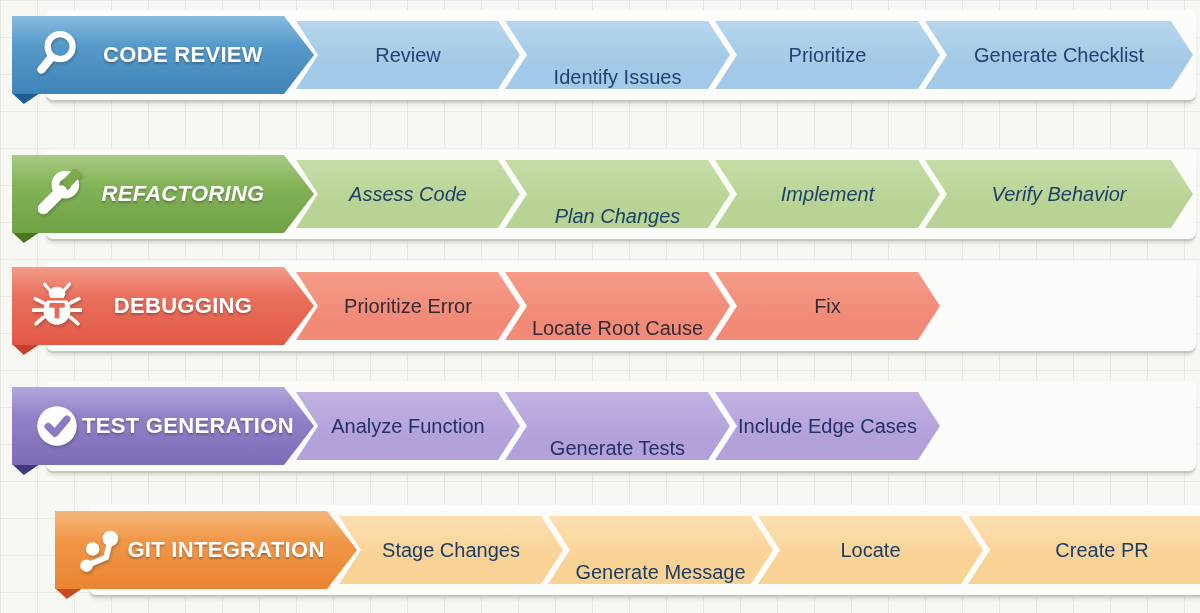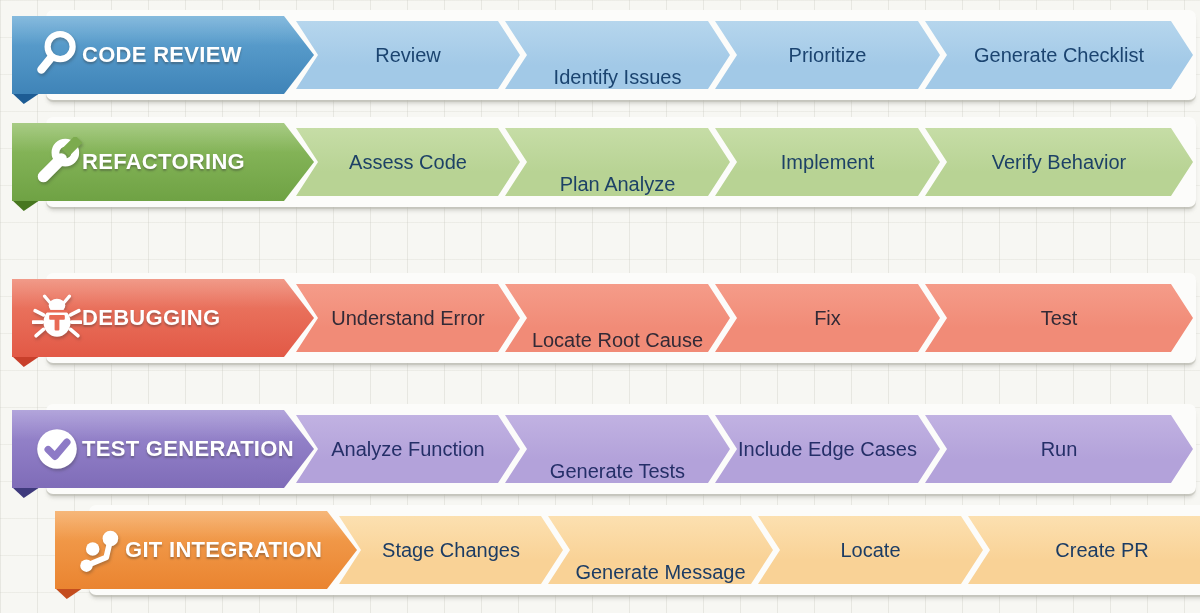--- a/index.html
+++ b/index.html
@@ -41,7 +41,7 @@
   .icon{width:50px;height:50px;margin-left:20px;flex:0 0 auto;
         filter:drop-shadow(1px 2px 1.5px rgba(40,40,40,.30));}
   .hlabel{
-    flex:1;text-align:left;padding-right:30px;
+    flex:1;text-align:center;padding-right:30px;
     color:#ffffff;font-weight:bold;font-size:22px;letter-spacing:.3px;
     text-shadow:0 2px 2px rgba(50,50,50,.38);
     white-space:nowrap;

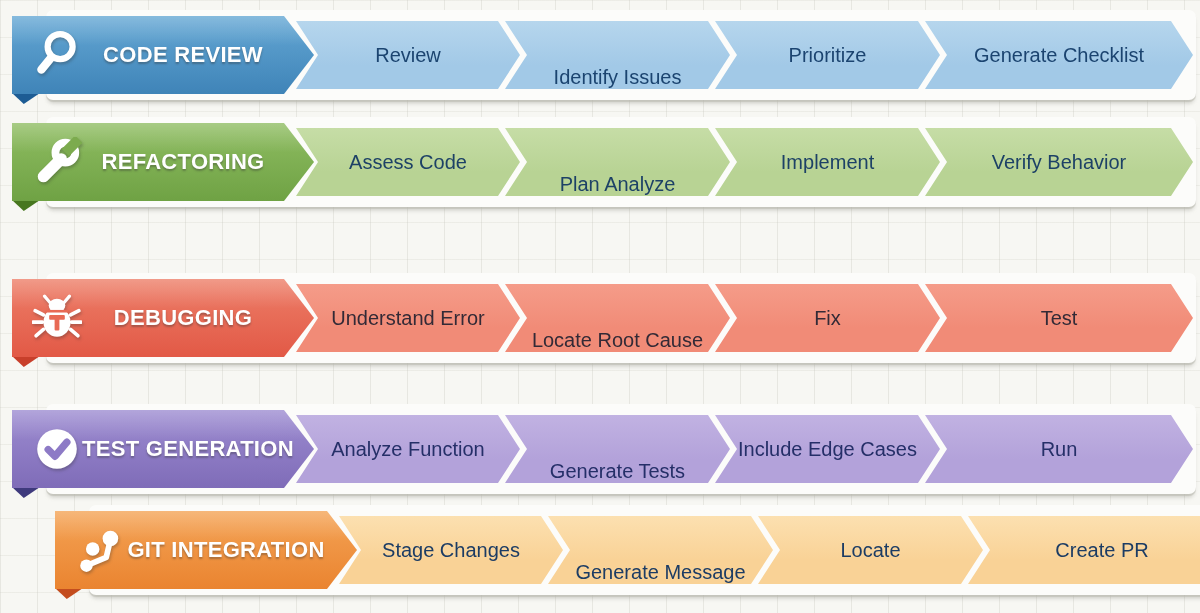--- a/index.html
+++ b/index.html
@@ -14,7 +14,7 @@
   }
   .row{position:absolute;left:0;width:1200px;height:100px;}
   .row:nth-of-type(1){top:10px;}
-  .row:nth-of-type(2){top:117px;}
+  .row:nth-of-type(2){top:149px;font-style:italic;}
   .row:nth-of-type(3){top:273px;text-decoration:underline;}
   .row:nth-of-type(4){top:404px;}
   .row:nth-of-type(5){top:505px;margin-left:43px;}

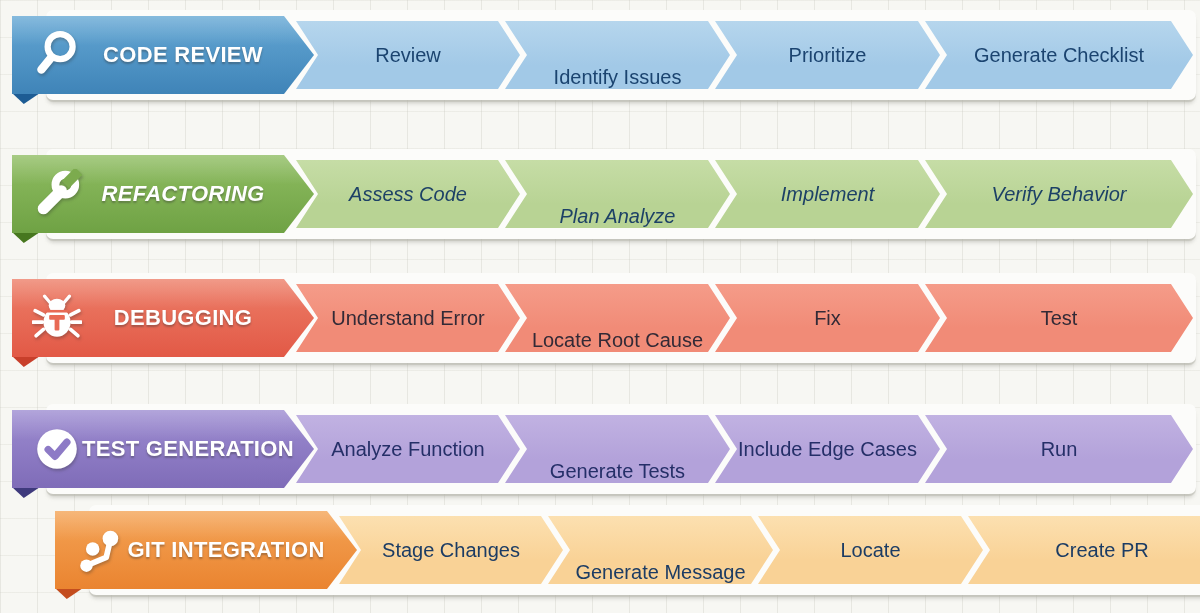--- a/index.html
+++ b/index.html
@@ -104,7 +104,7 @@
       <span>Assess Code</span>
     </div>
   <div class="step s2">
-      <span>Plan Analyze</span>
+      <span>Plan Changes</span>
     </div>
   <div class="step s4">
       <span>Verify Behavior</span>

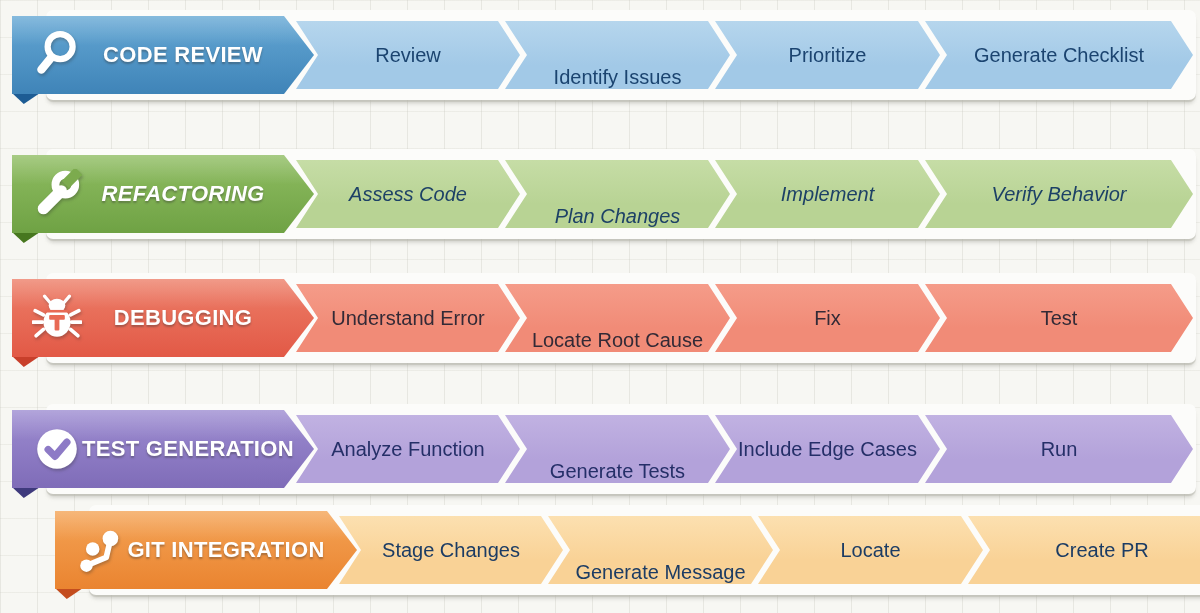--- a/index.html
+++ b/index.html
@@ -15,7 +15,7 @@
   .row{position:absolute;left:0;width:1200px;height:100px;}
   .row:nth-of-type(1){top:10px;}
   .row:nth-of-type(2){top:149px;font-style:italic;}
-  .row:nth-of-type(3){top:273px;text-decoration:underline;}
+  .row:nth-of-type(3){top:261px;text-decoration:underline;}
   .row:nth-of-type(4){top:404px;}
   .row:nth-of-type(5){top:505px;margin-left:43px;}
 

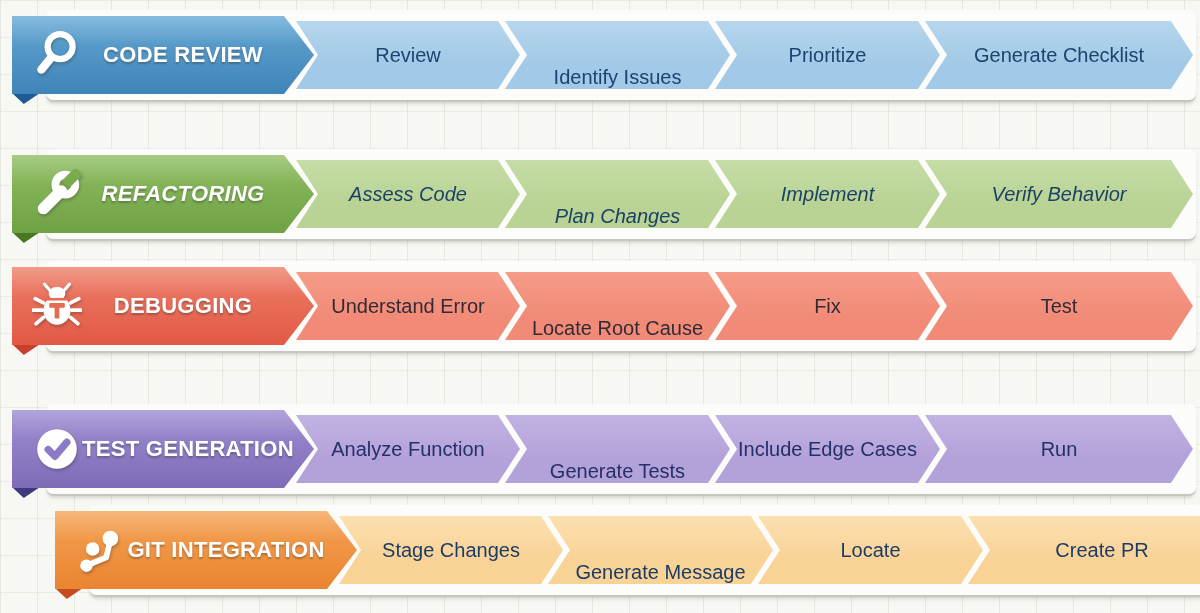--- a/index.html
+++ b/index.html
@@ -138,7 +138,7 @@
     <span class="hlabel">DEBUGGING</span>
   </div>
   <div class="step s1">
-      <span>Understand Error</span>
+      <span>Prioritize Error</span>
     </div>
   <div class="step s2">
       <span>Locate Root Cause</span>

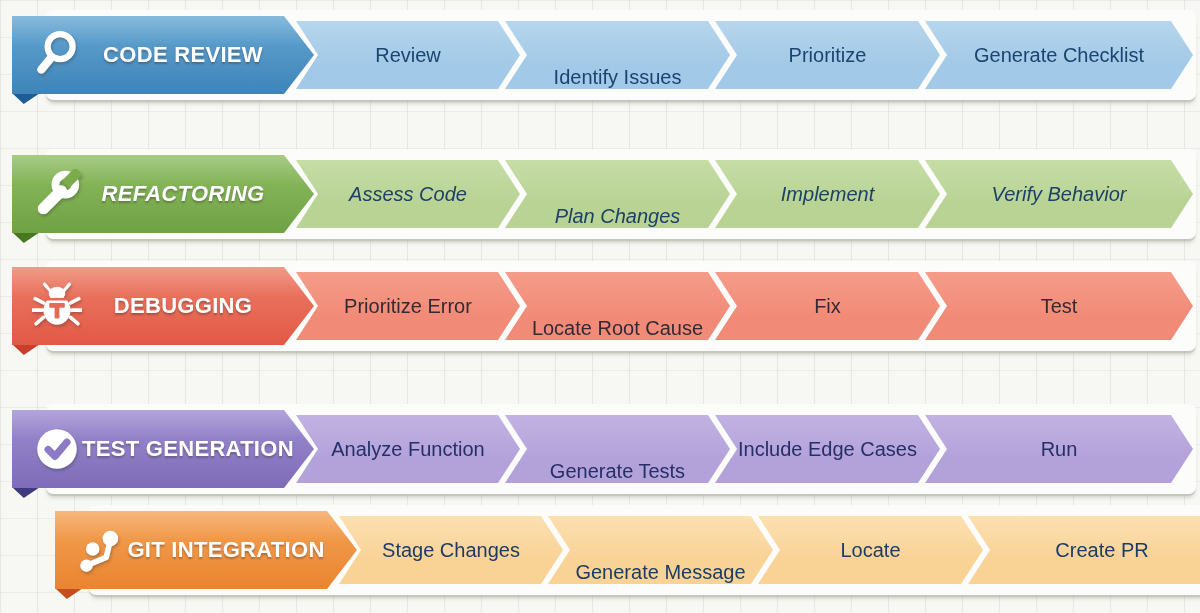--- a/index.html
+++ b/index.html
@@ -146,9 +146,6 @@
   <div class="step s3">
       <span>Fix</span>
     </div>
-  <div class="step s4">
-      <span>Test</span>
-    </div>
 </section>
 
 <section class="row" style="--header-top: #9d8cd1; --header-bottom: #7f6cb8; --fold: #3f3a7d; --step-top: #c1b2e2; --step-bg: #b3a2da; --step-text: #252f68; --icon-accent: #8d7ac6;">

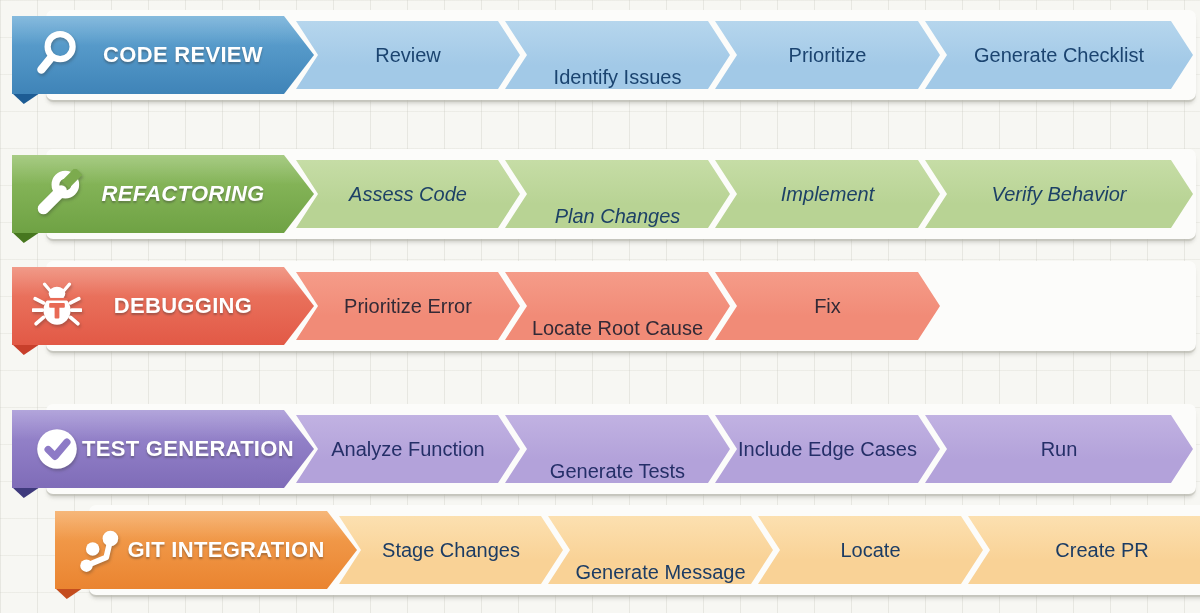--- a/index.html
+++ b/index.html
@@ -16,7 +16,7 @@
   .row:nth-of-type(1){top:10px;}
   .row:nth-of-type(2){top:149px;font-style:italic;}
   .row:nth-of-type(3){top:261px;text-decoration:underline;}
-  .row:nth-of-type(4){top:404px;}
+  .row:nth-of-type(4){top:381px;}
   .row:nth-of-type(5){top:505px;margin-left:43px;}
 
   .strip{

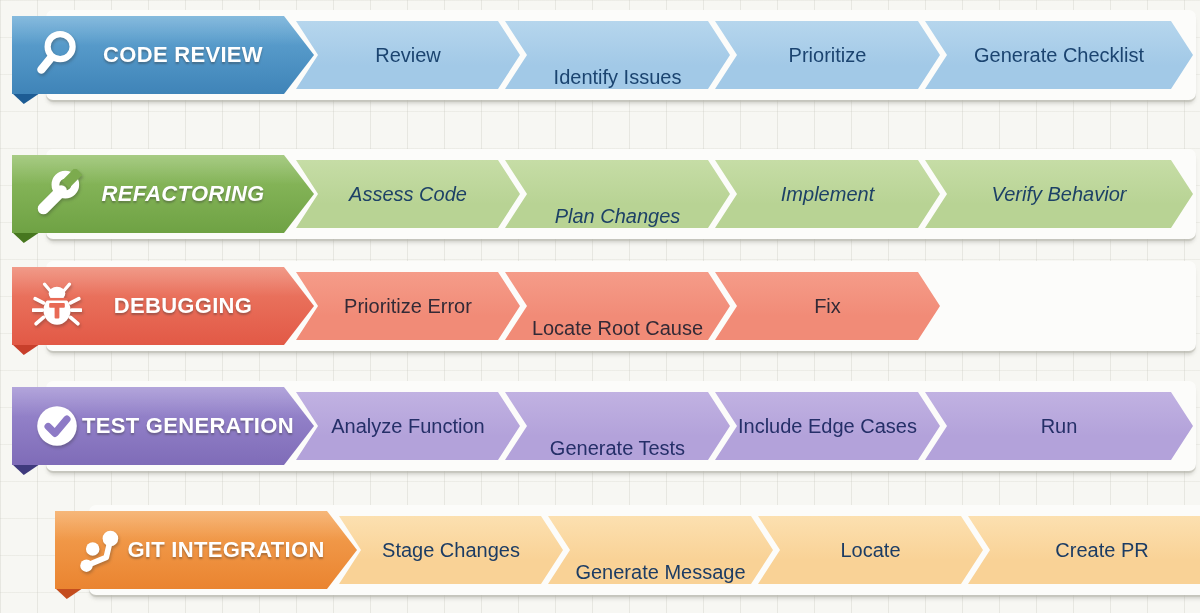--- a/index.html
+++ b/index.html
@@ -169,9 +169,6 @@
   <div class="step s3">
       <span>Include Edge Cases</span>
     </div>
-  <div class="step s4">
-      <span>Run</span>
-    </div>
 </section>
 
 <section class="row" style="--header-top: #f4a355; --header-bottom: #ea8430; --fold: #c44d1f; --step-top: #fce0b0; --step-bg: #f9d296; --step-text: #1c3c64; --icon-accent: #f0943f;">

